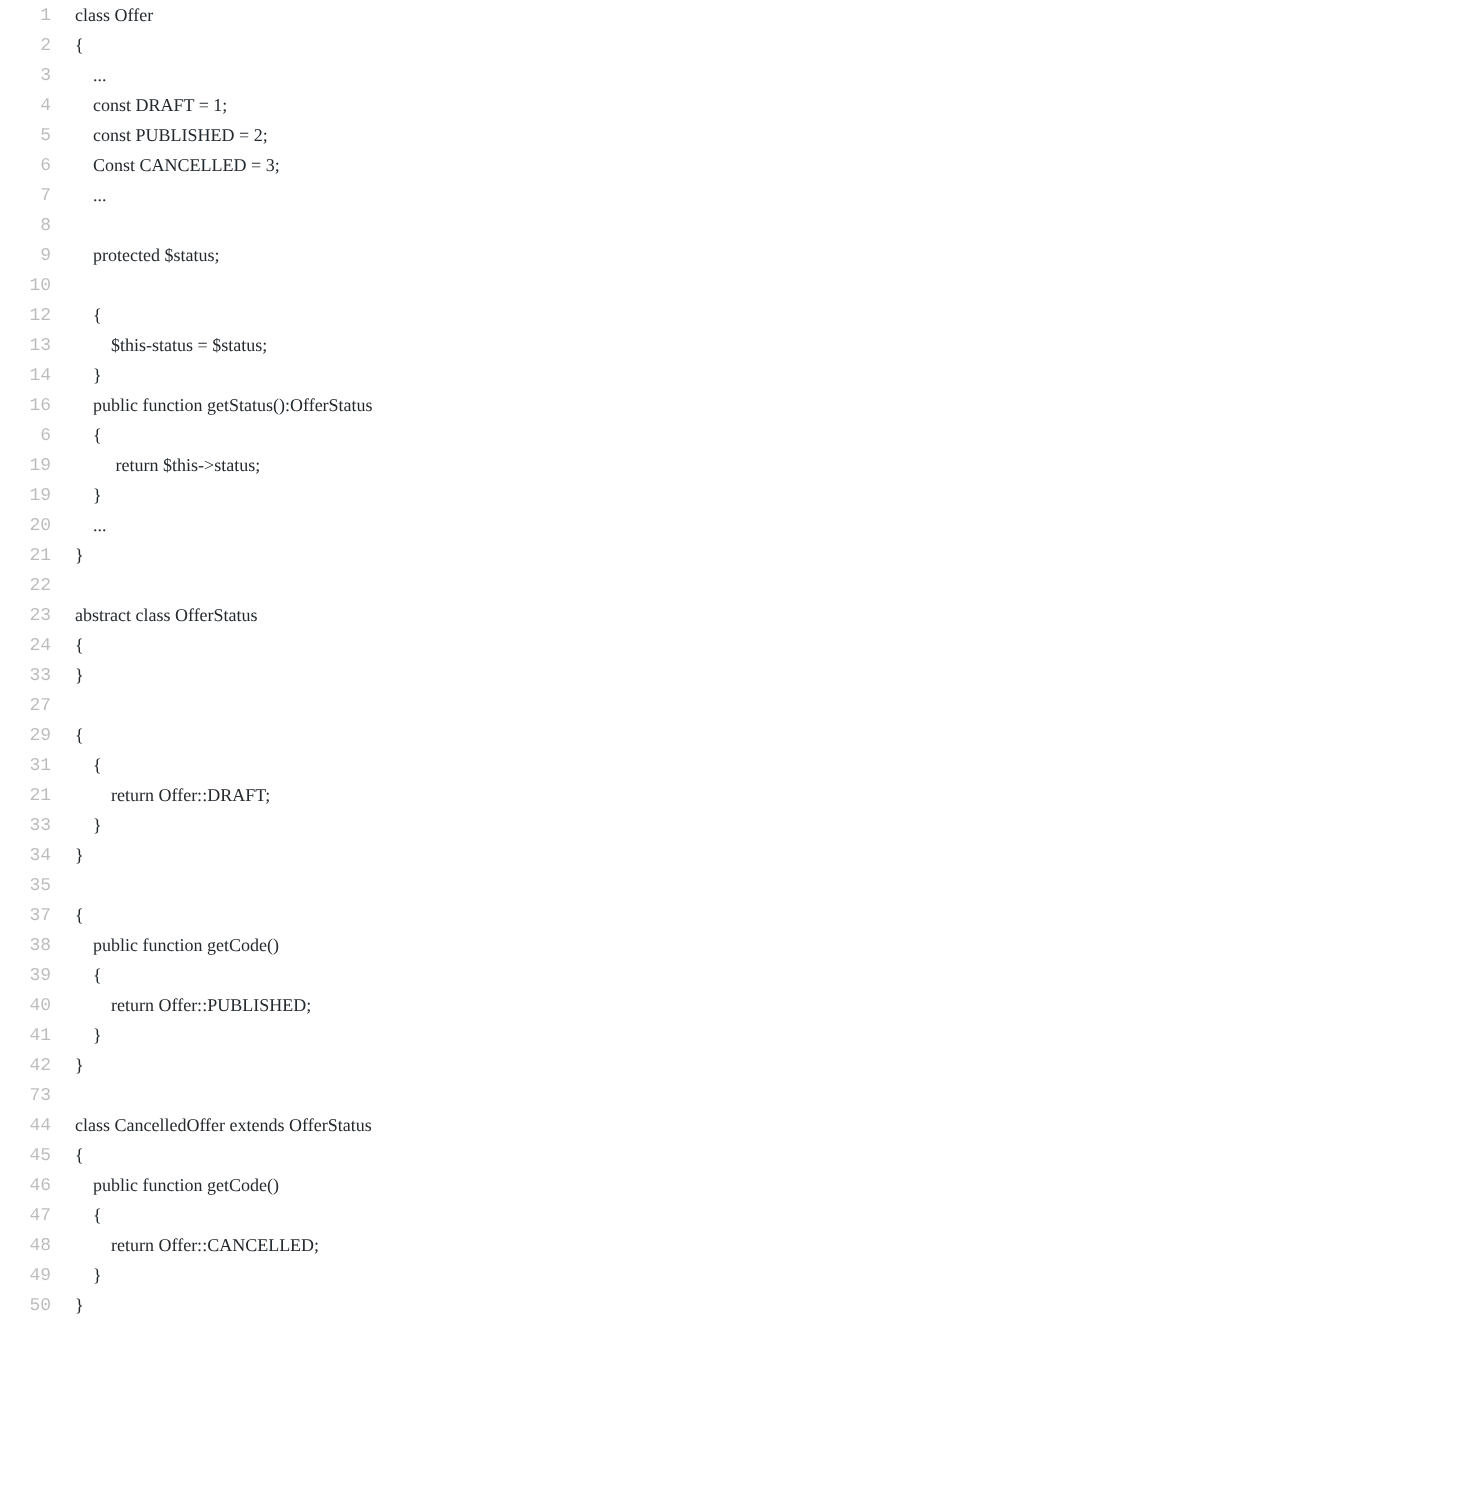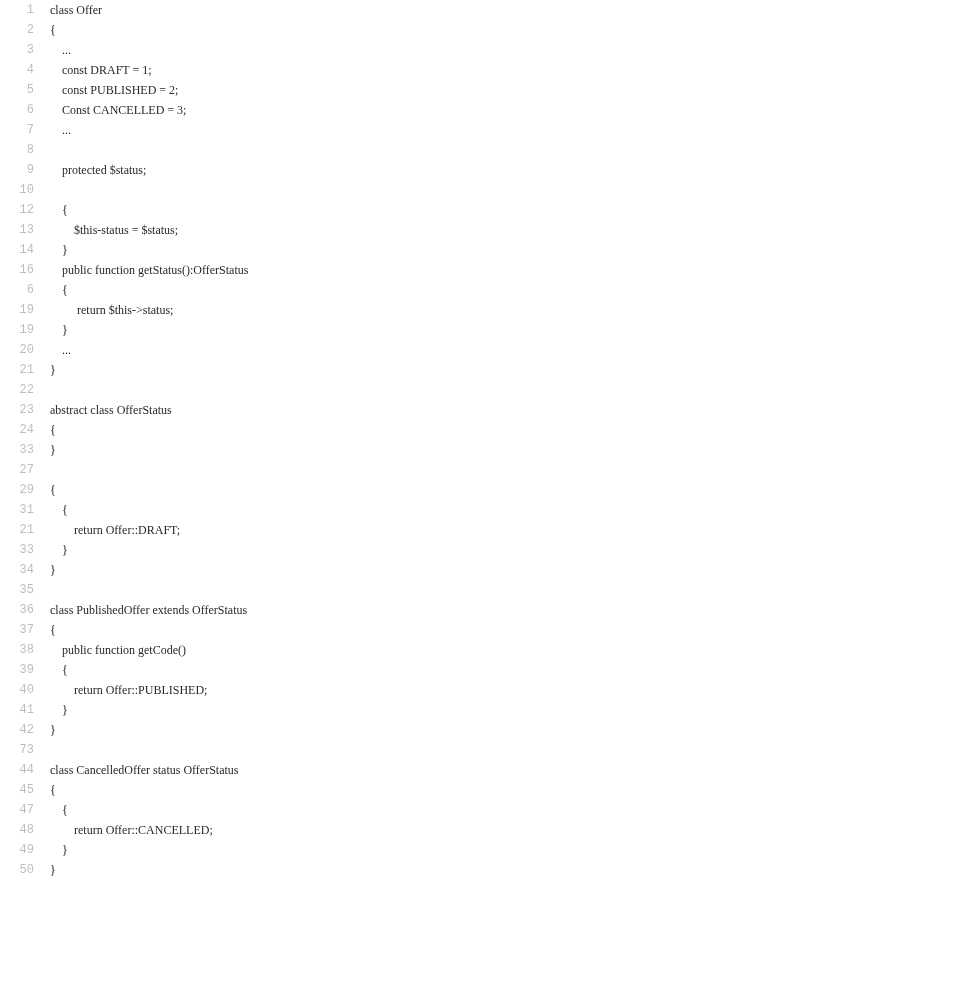--- a/index.html
+++ b/index.html
@@ -167,10 +167,6 @@
       <div class="line-content"></div>
     </div>
     <div class="code-line">
-      <div class="line-number">36</div>
-      <div class="line-content">class PublishedOffer extends OfferStatus</div>
-    </div>
-    <div class="code-line">
       <div class="line-number">37</div>
       <div class="line-content">{</div>
     </div>

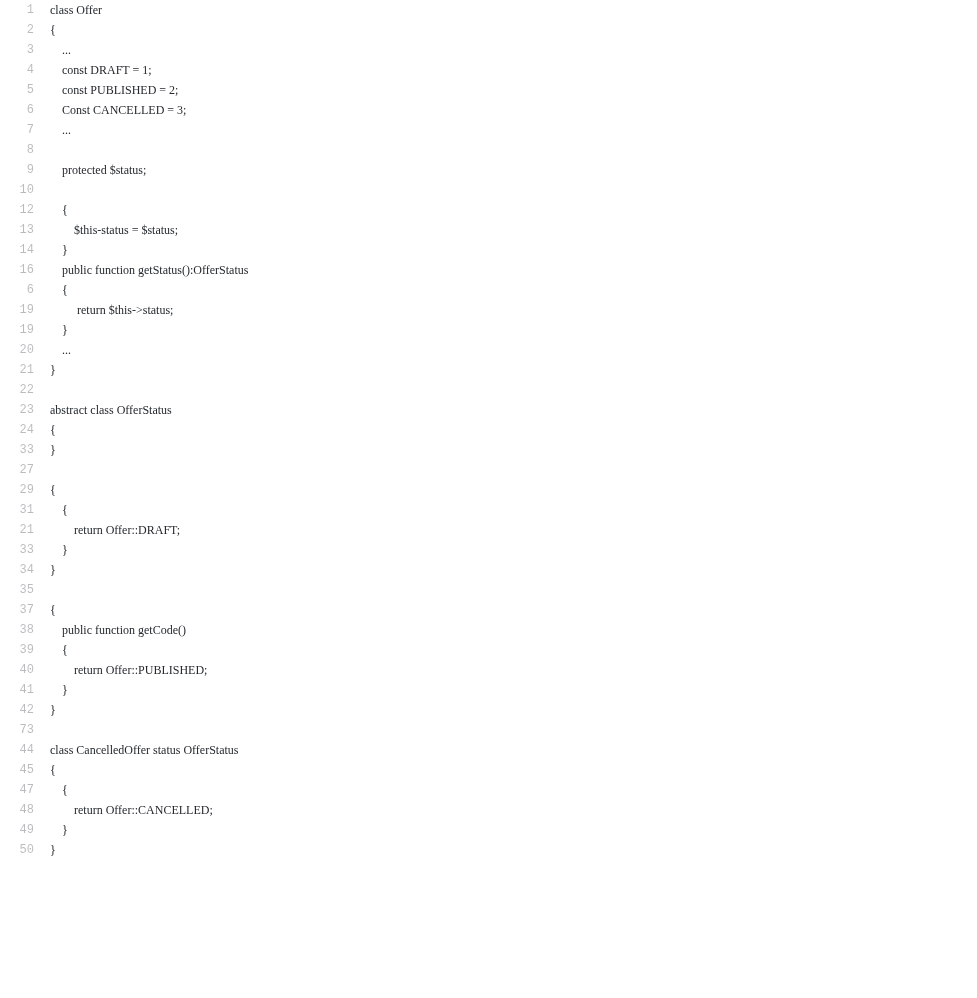--- a/index.html
+++ b/index.html
@@ -196,7 +196,7 @@
     </div>
     <div class="code-line">
       <div class="line-number">44</div>
-      <div class="line-content">class CancelledOffer status OfferStatus</div>
+      <div class="line-content">class CancelledOffer extends OfferStatus</div>
     </div>
     <div class="code-line">
       <div class="line-number">45</div>

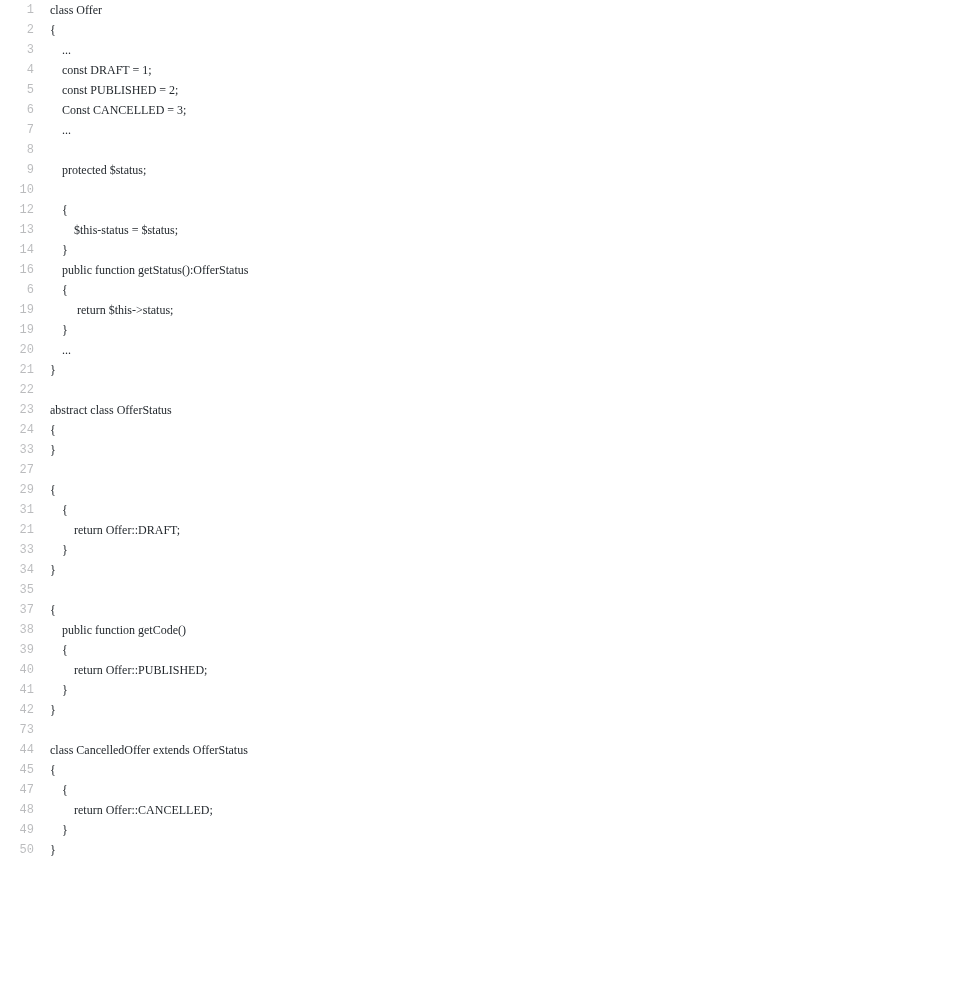--- a/index.html
+++ b/index.html
@@ -203,6 +203,10 @@
       <div class="line-content">{</div>
     </div>
     <div class="code-line">
+      <div class="line-number">46</div>
+      <div class="line-content">    public function getCode()</div>
+    </div>
+    <div class="code-line">
       <div class="line-number">47</div>
       <div class="line-content">    {</div>
     </div>

